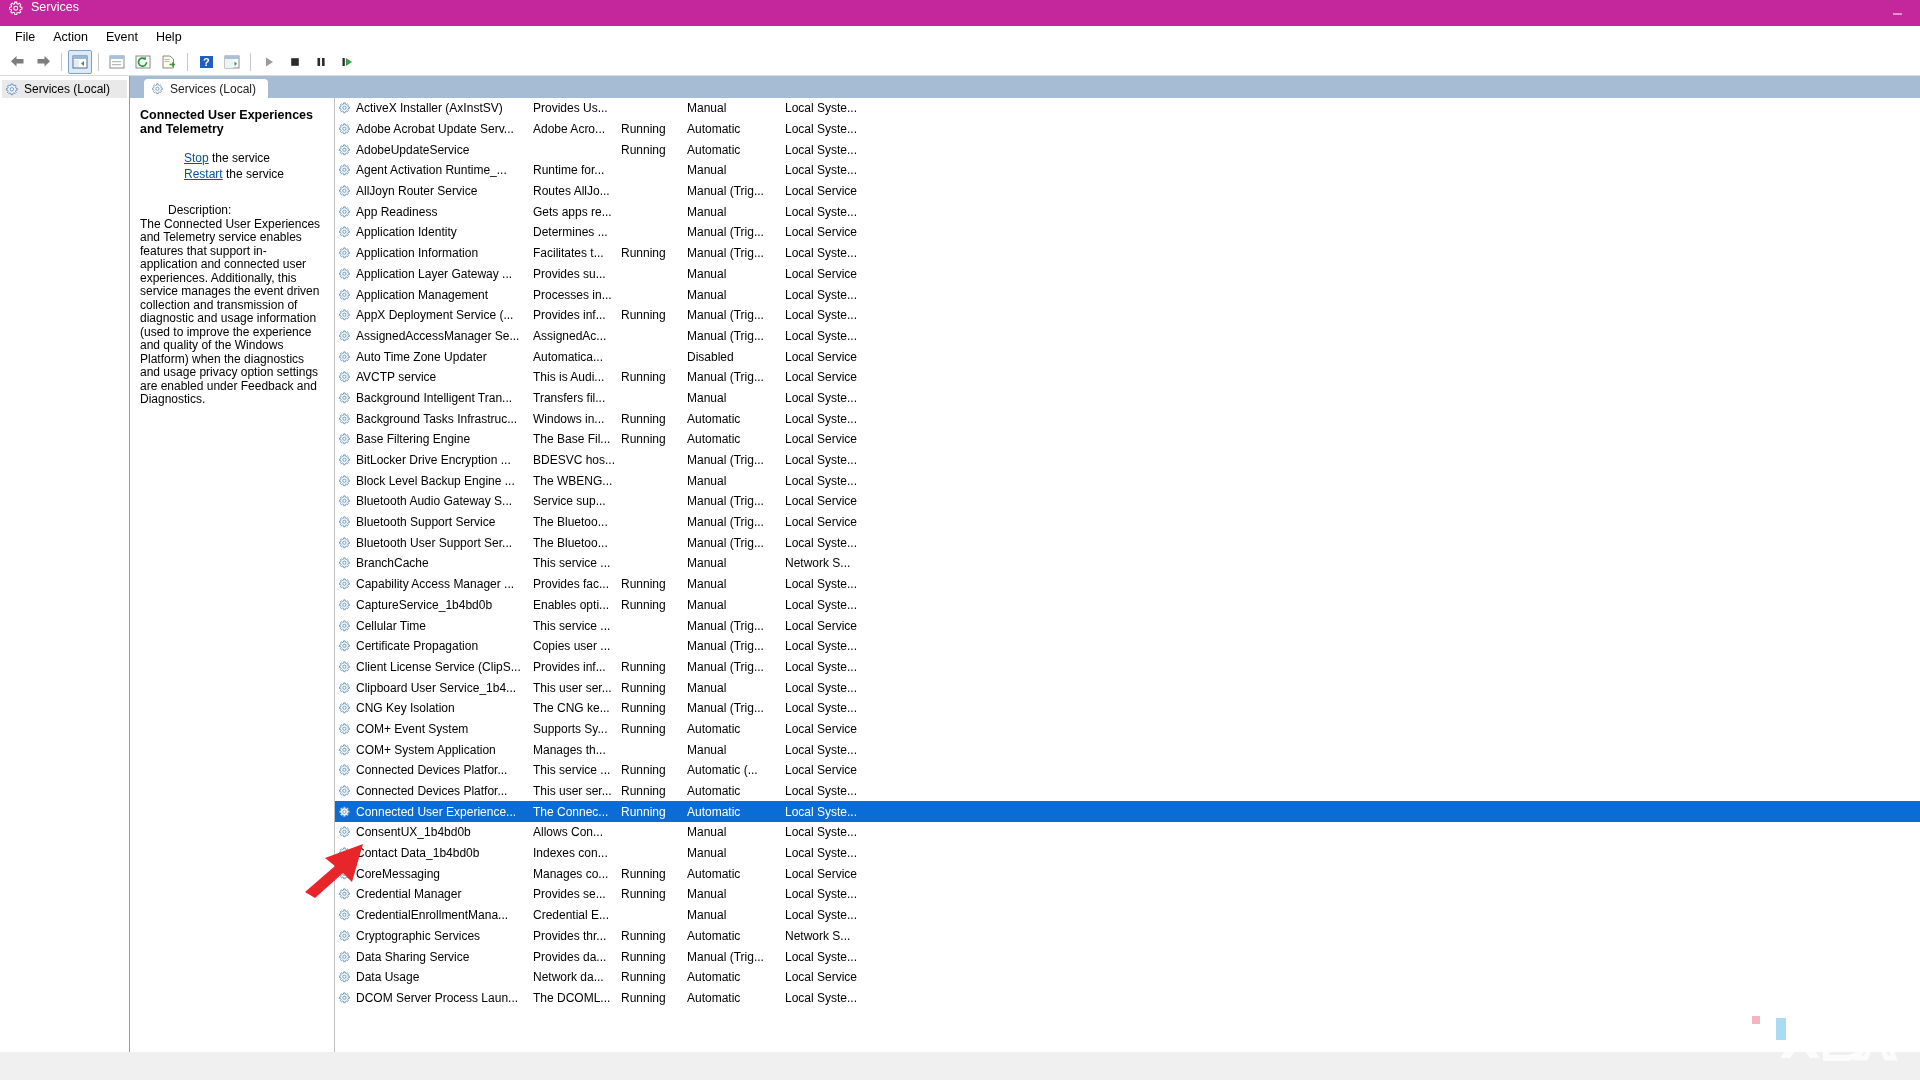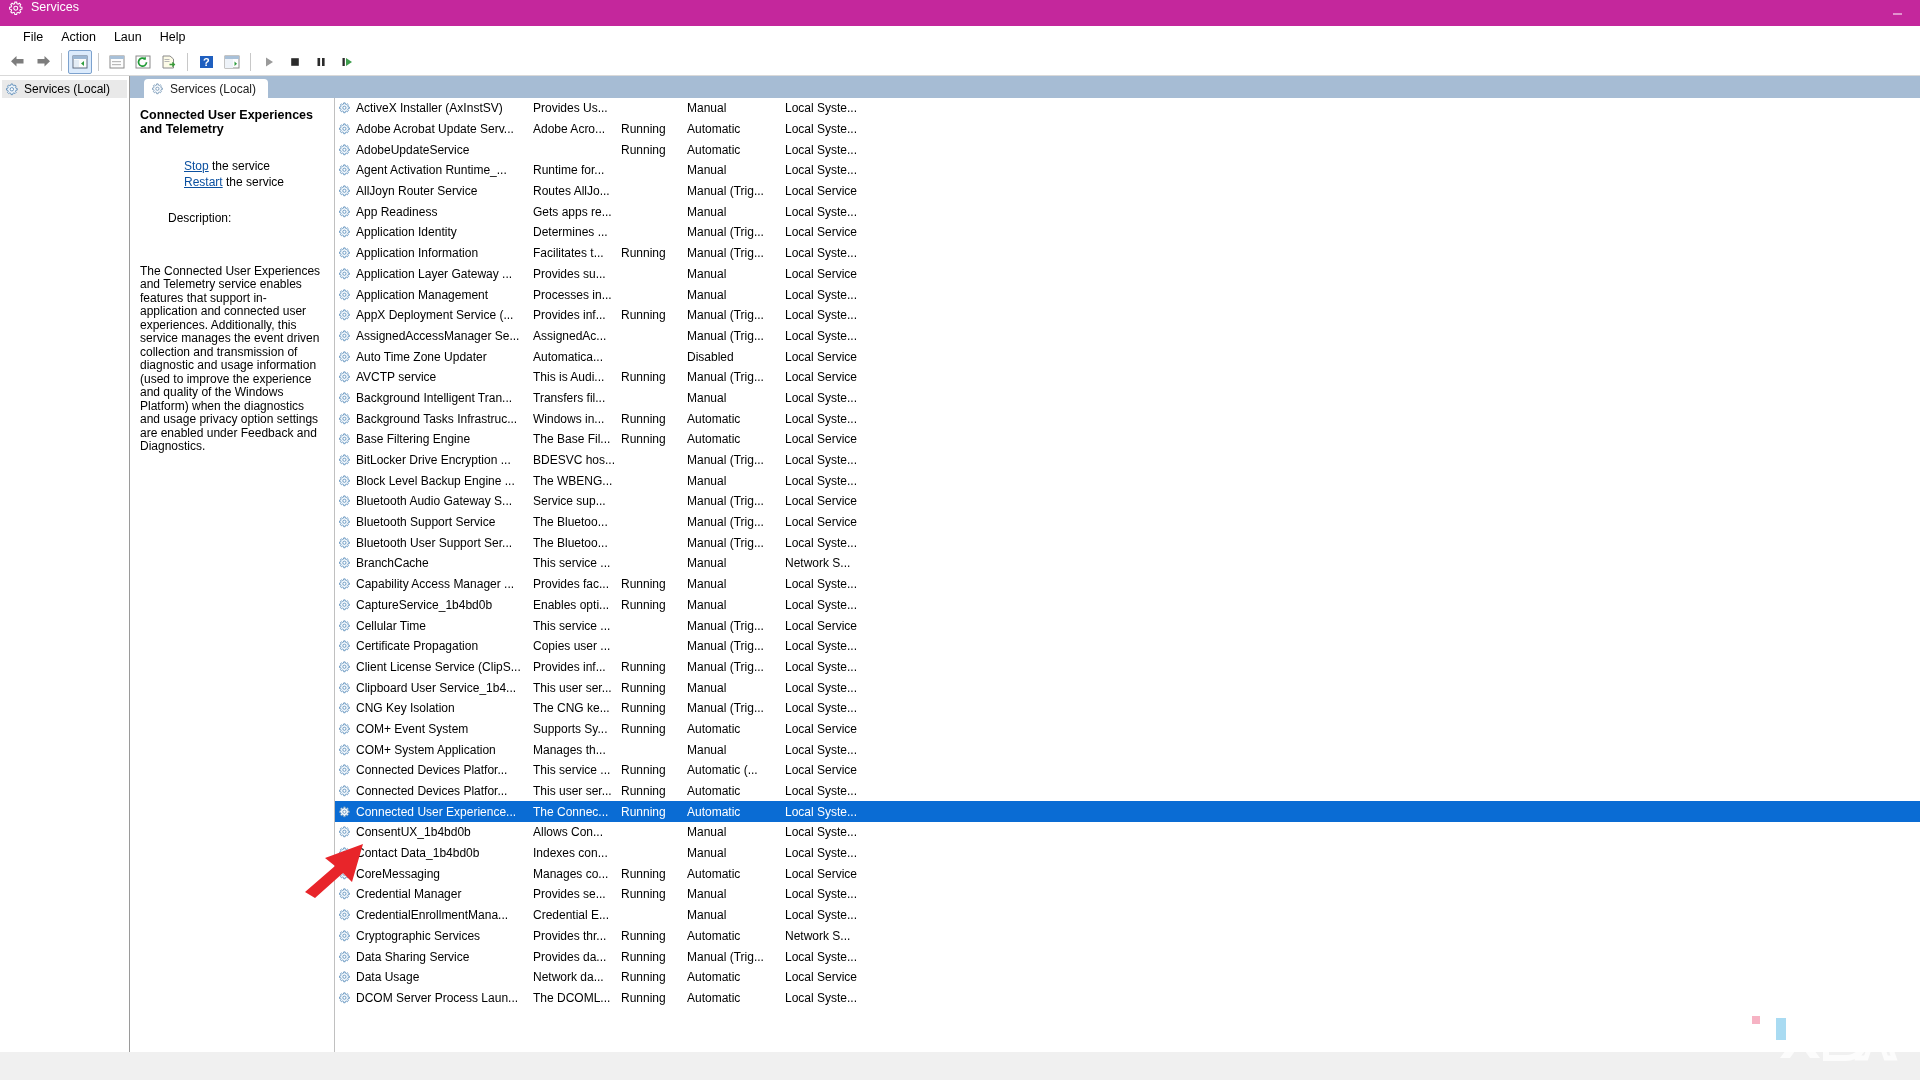--- a/index.html
+++ b/index.html
@@ -43,7 +43,7 @@
     background: #ffffff;
     display: flex;
     align-items: center;
-    padding-left: 14px;
+    padding-left: 6px;
     font-size: 12.5px;
     color: #000;
     border-bottom: 1px solid #ffffff;

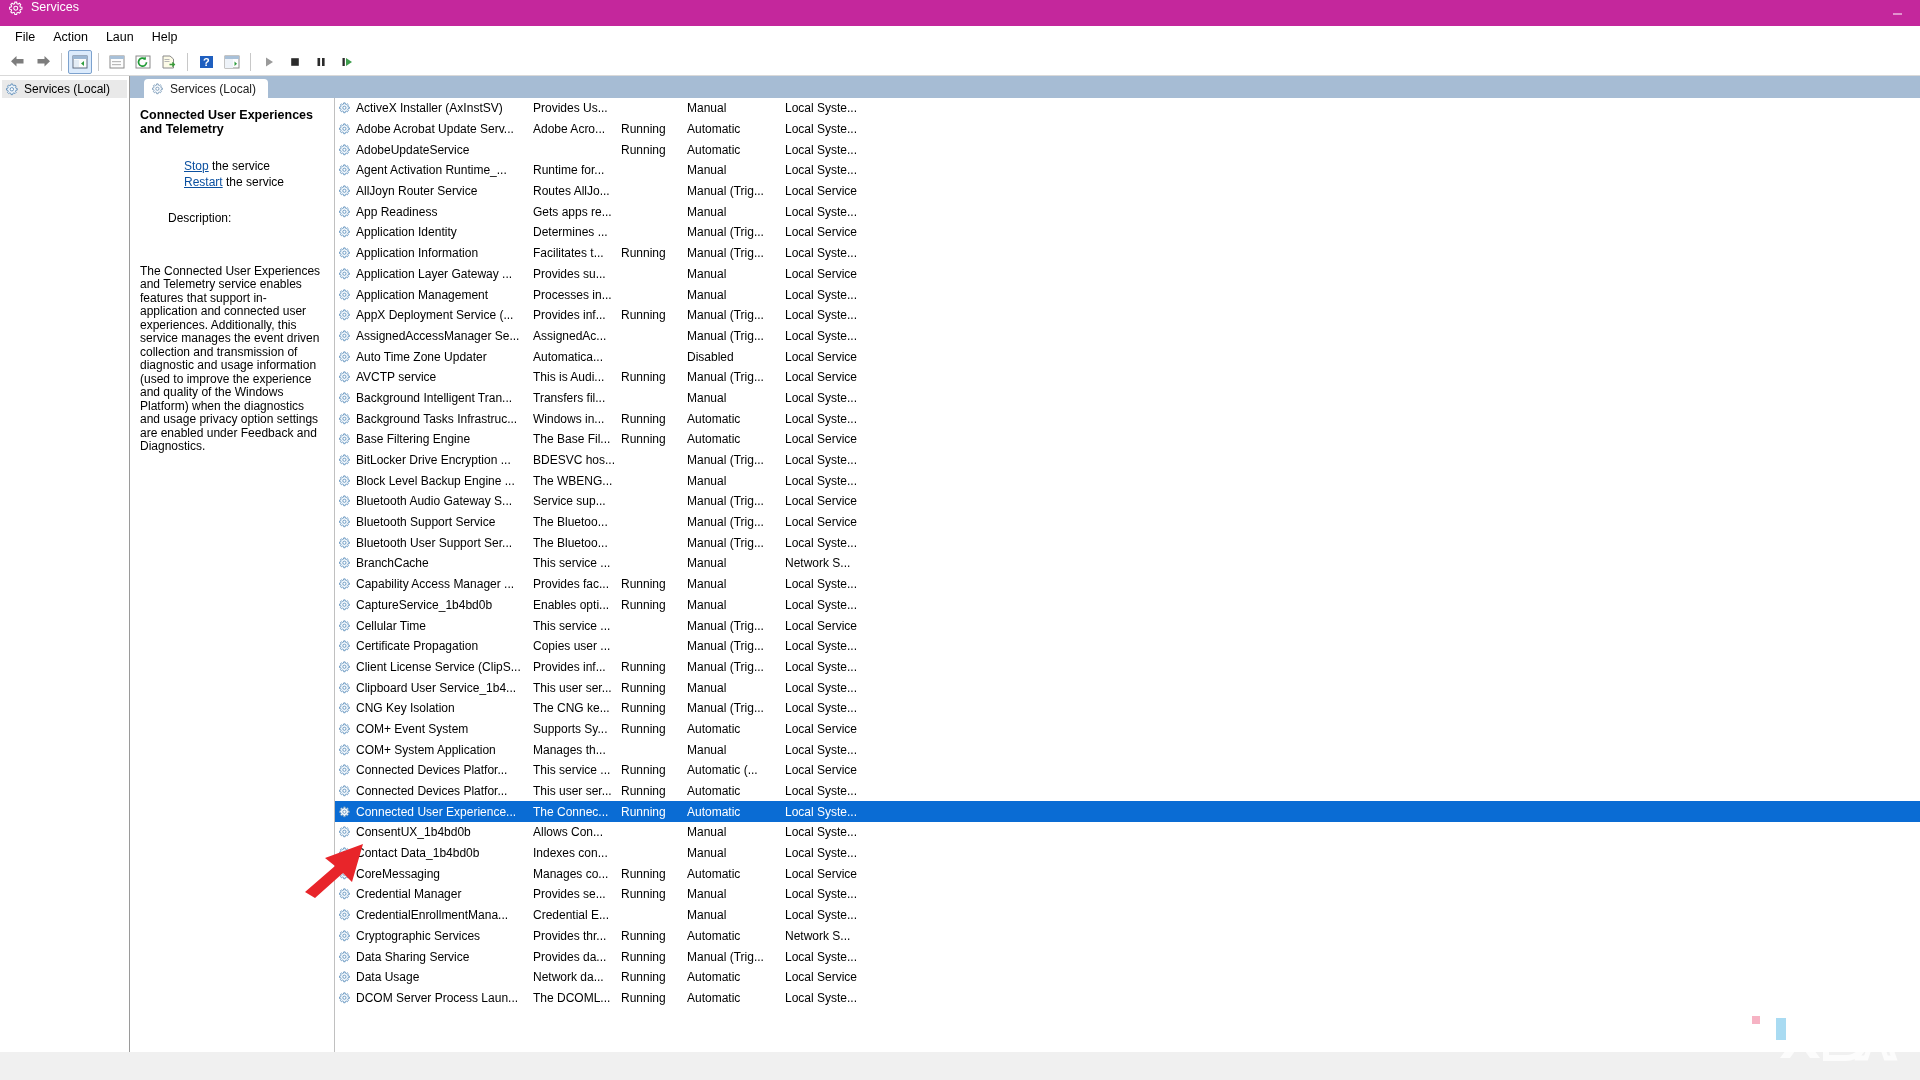--- a/index.html
+++ b/index.html
@@ -321,7 +321,7 @@
 <div class="menubar">
   <div class="menu-item">File</div>
   <div class="menu-item">Action</div>
-  <div class="menu-item">Laun</div>
+  <div class="menu-item">Event</div>
   <div class="menu-item">Help</div>
 </div>
 

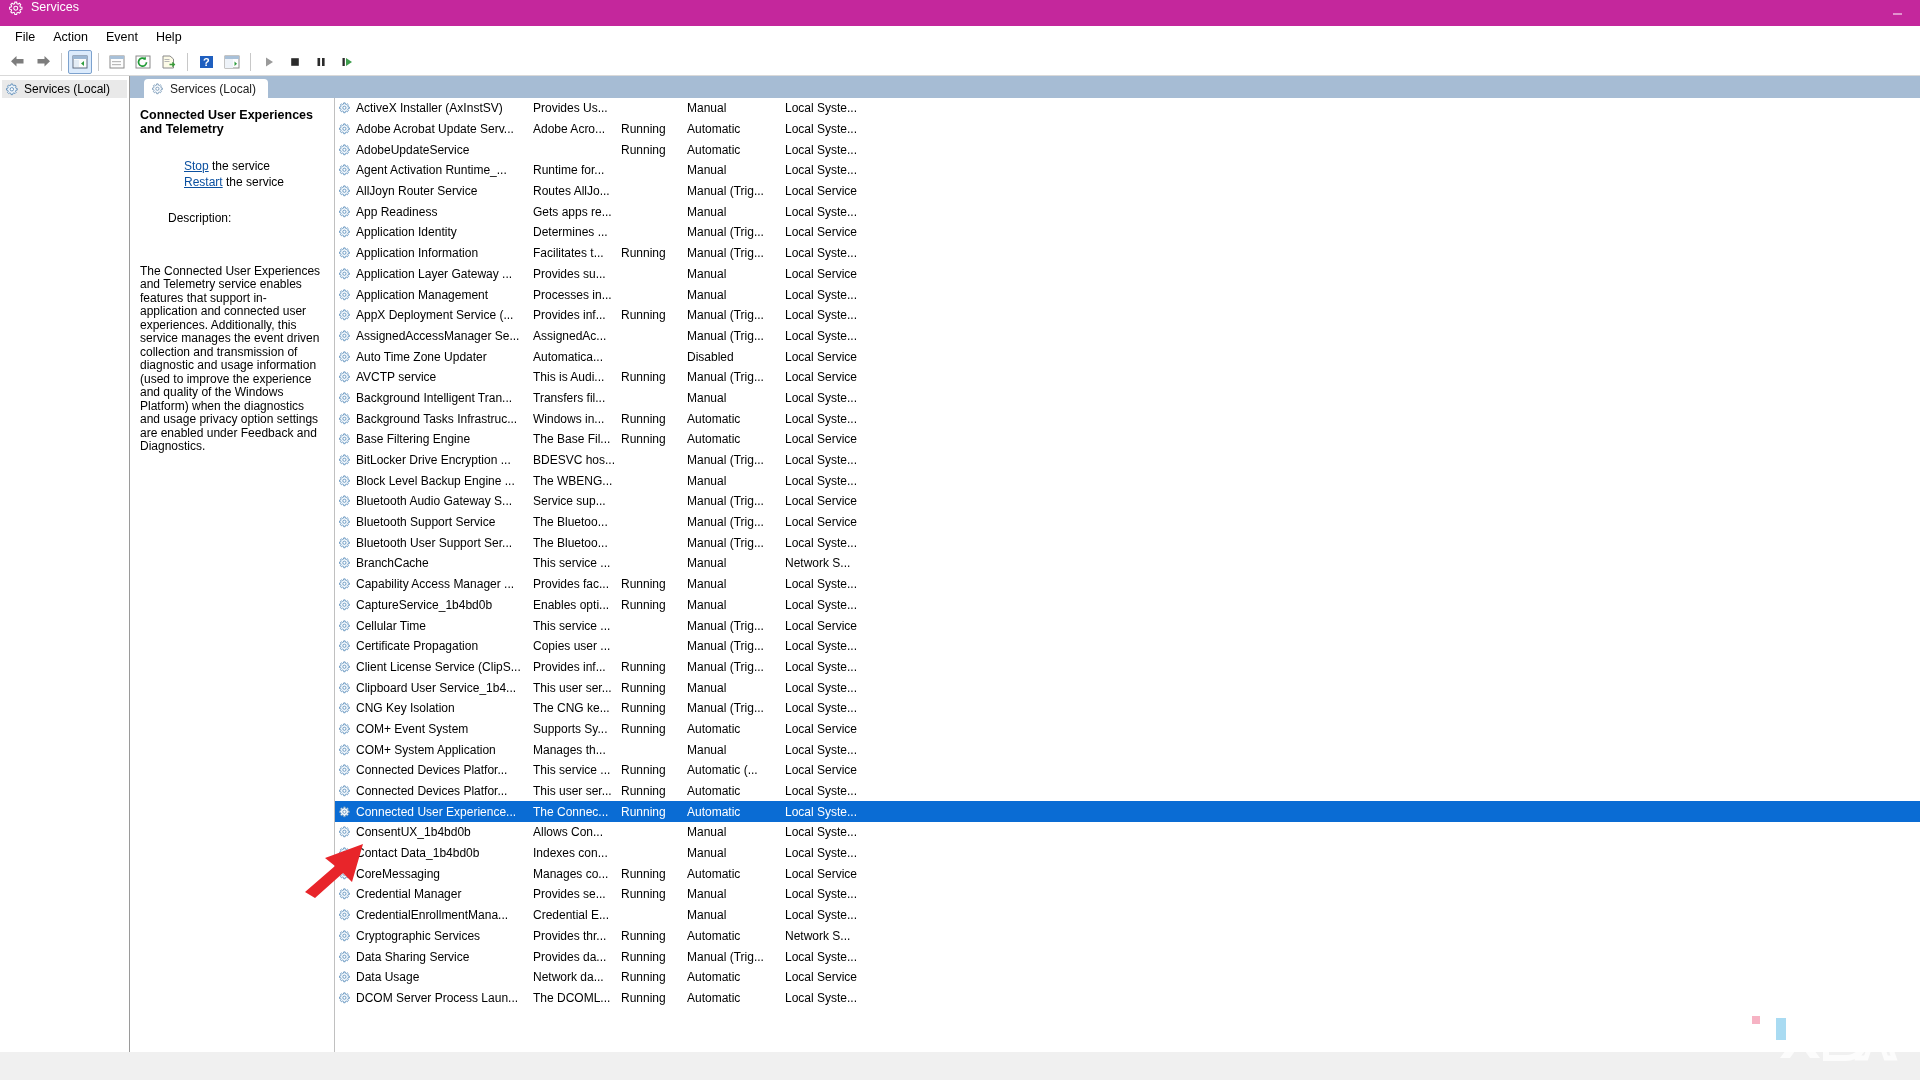--- a/index.html
+++ b/index.html
@@ -156,7 +156,7 @@
     font-weight: bold;
     font-size: 12.5px;
     line-height: 14px;
-    margin-bottom: 22px;
+    margin-bottom: 14px;
     white-space: pre-line;
   }
   .detail-action {

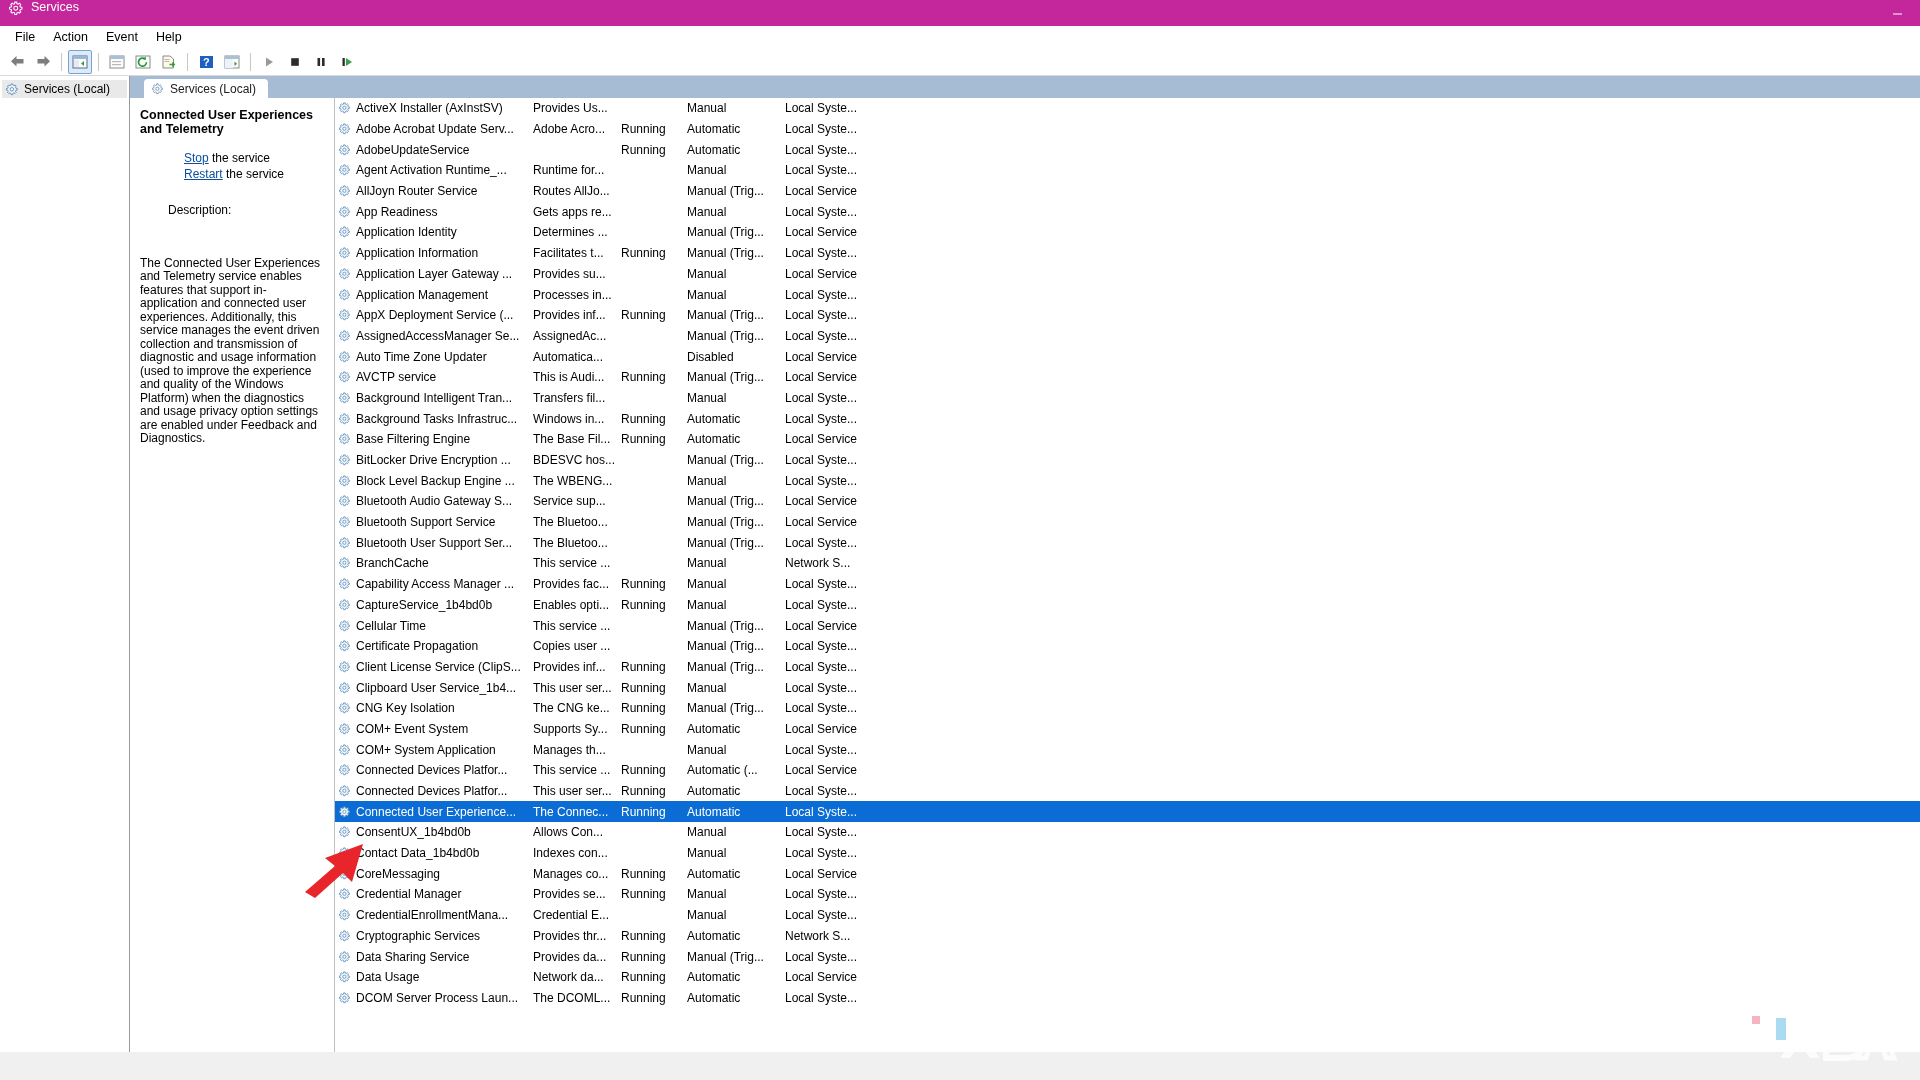--- a/index.html
+++ b/index.html
@@ -171,7 +171,7 @@
     margin-left: 44px;
   }
   .detail-desc-label { margin-top: 22px; margin-left: 28px; }
-  .detail-desc-body { white-space: pre-line; margin-top: 39px; }
+  .detail-desc-body { white-space: pre-line; }
 
   
   .listpane {

